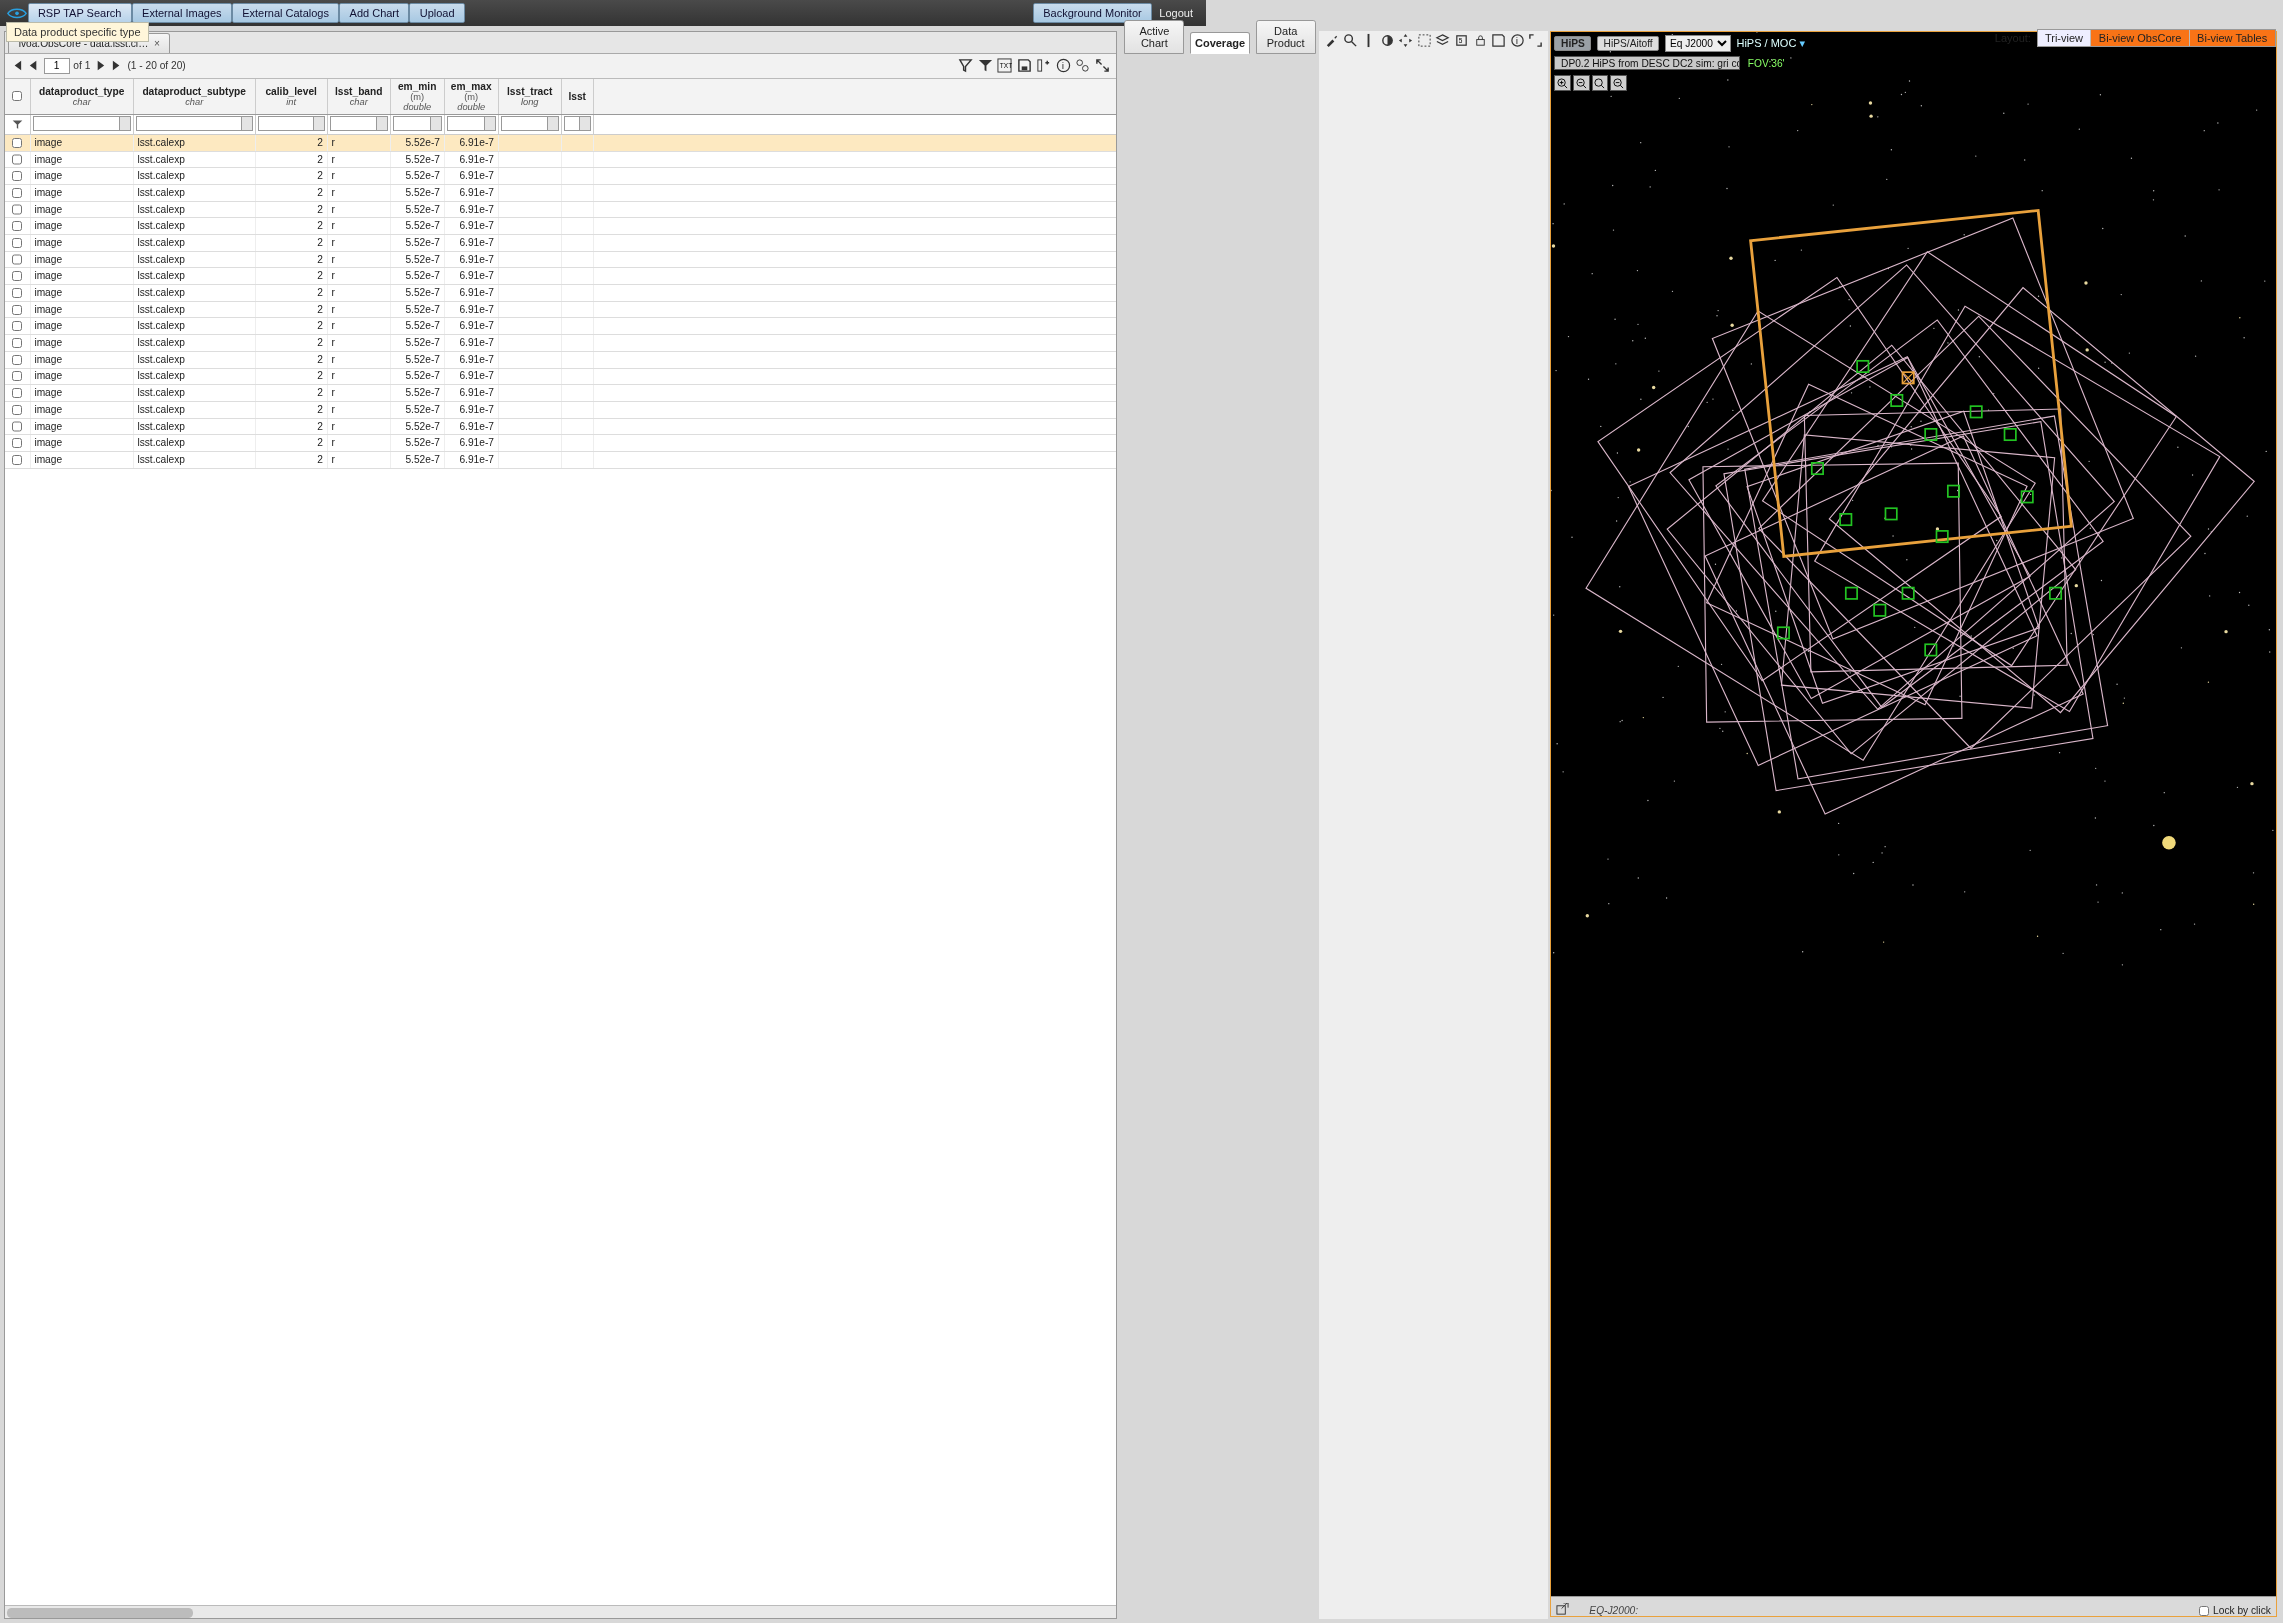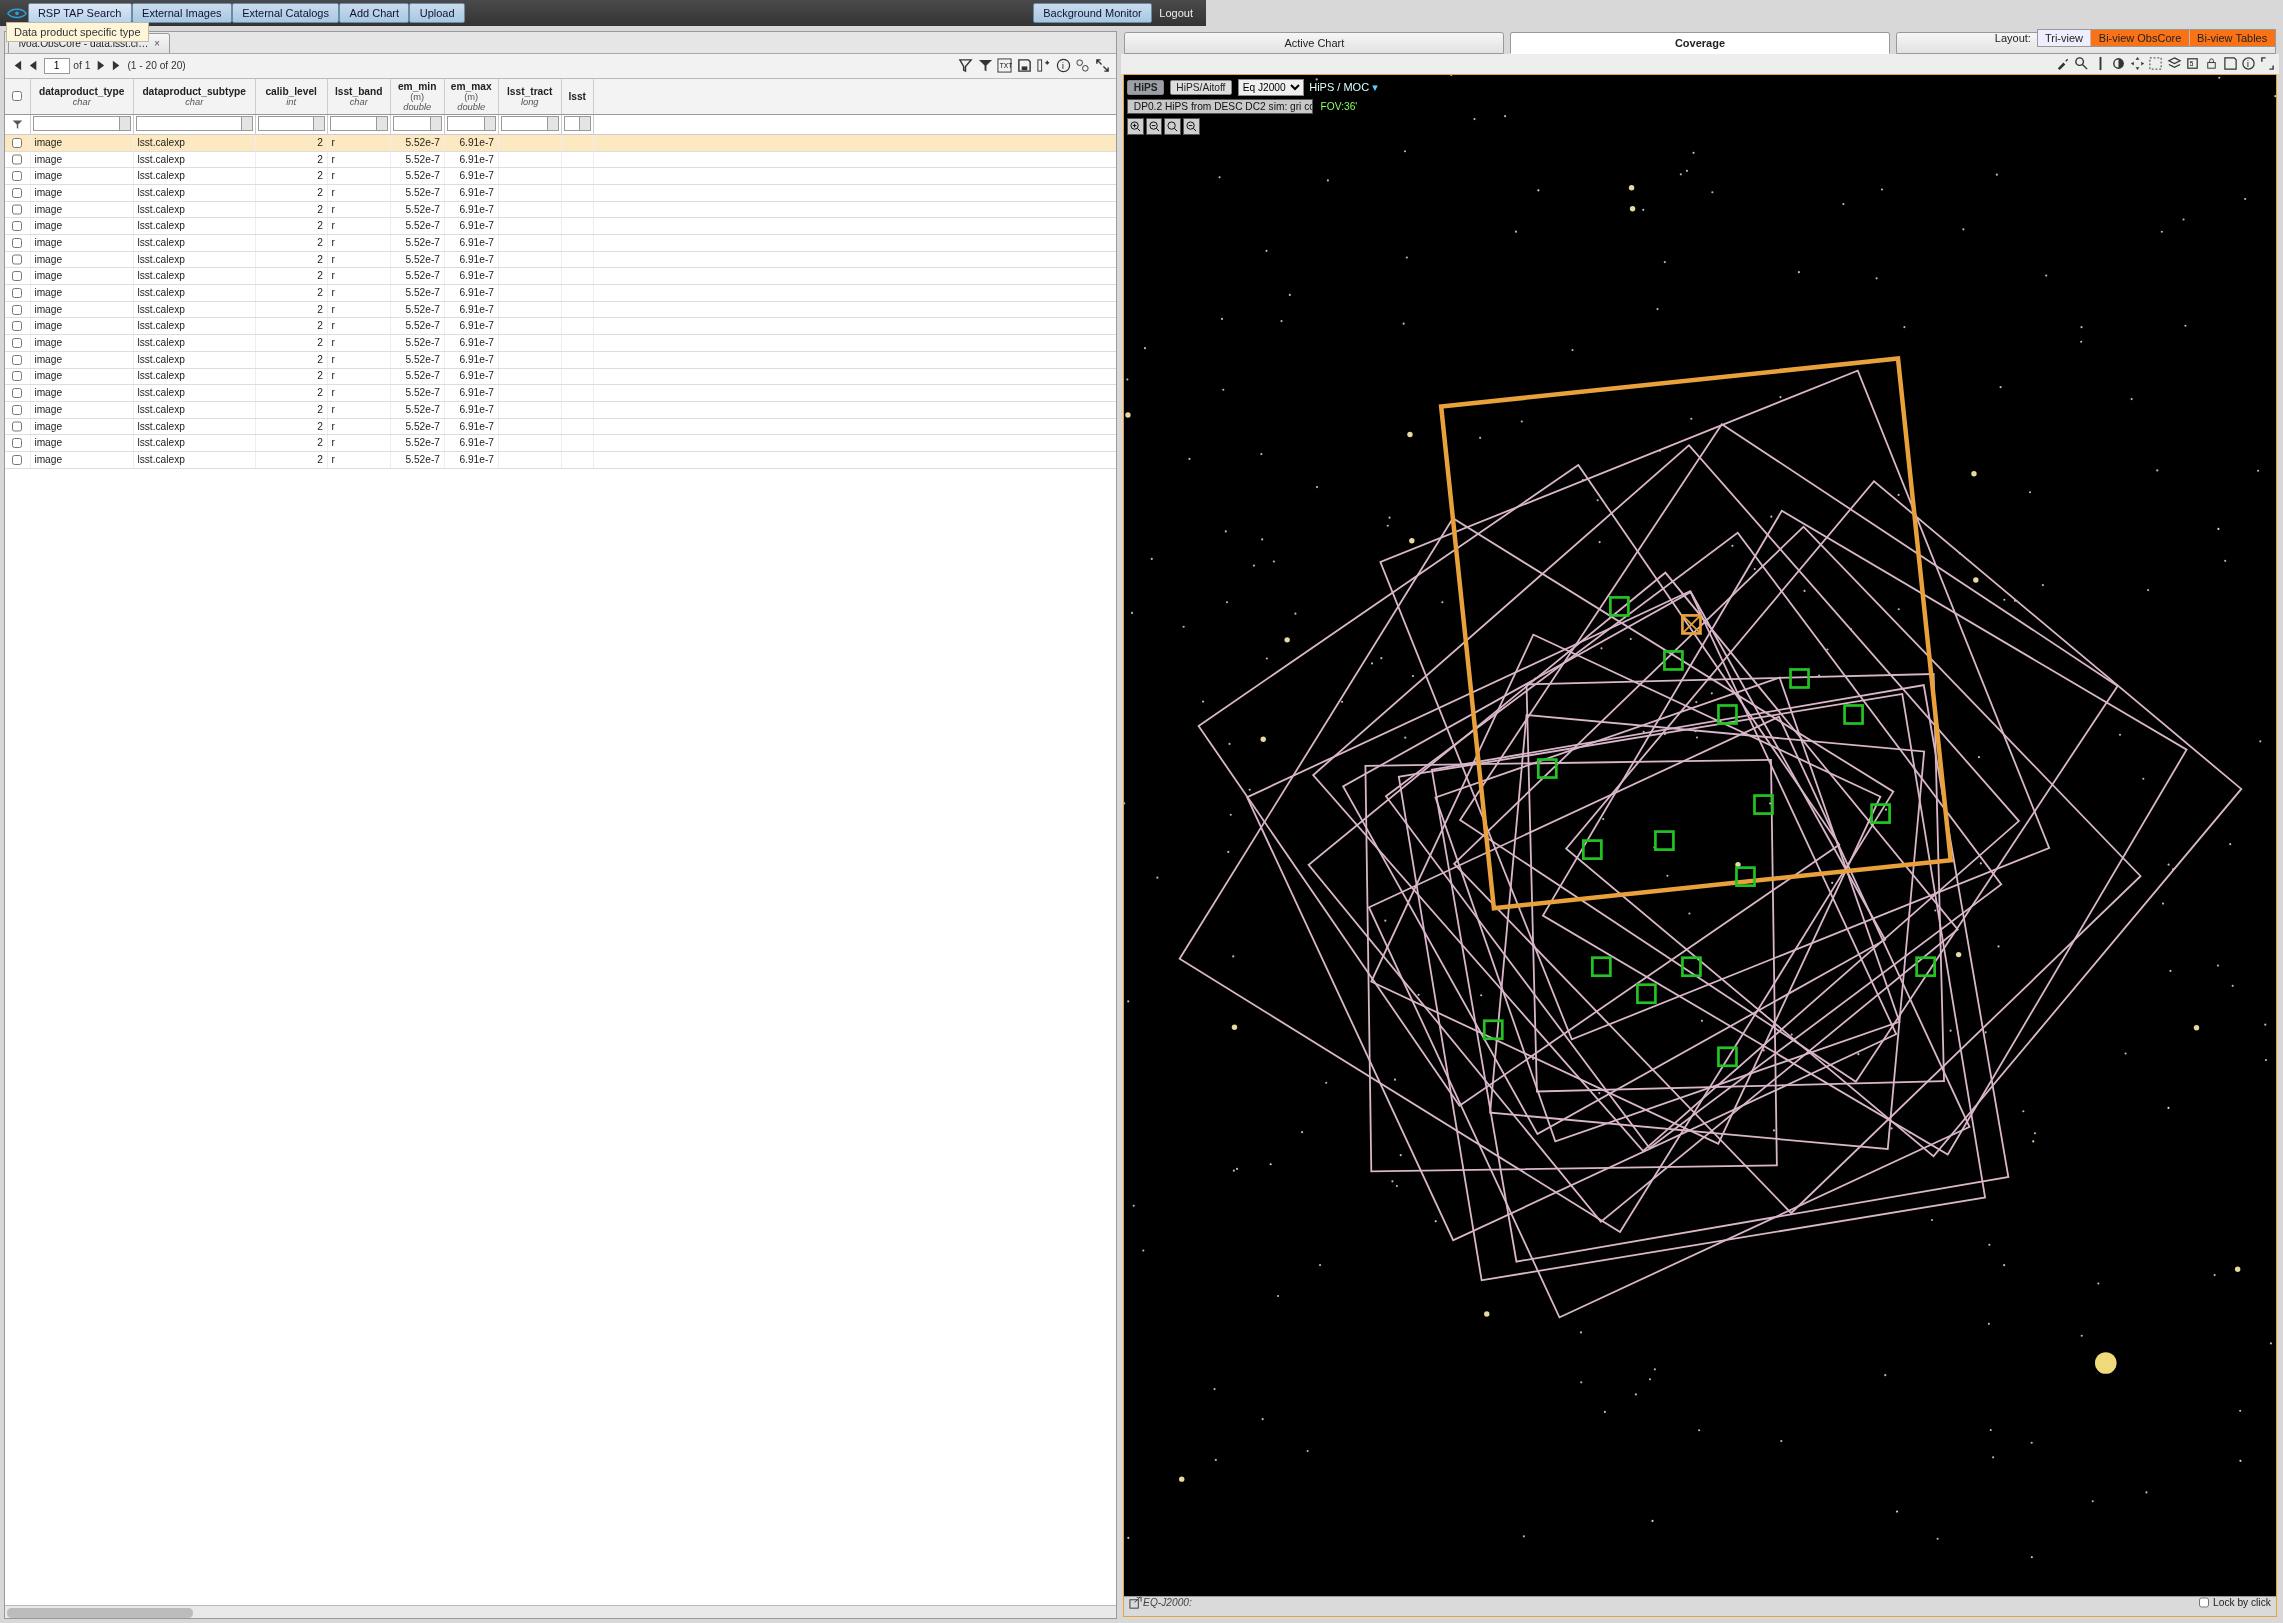--- a/index.html
+++ b/index.html
@@ -51,7 +51,7 @@
   .hscroll{height:13px;background:#e9e9e9;border-top:0.9px solid #bbb;position:relative;margin-top:auto}
   .hscroll .thumb{position:absolute;left:1.9px;top:1.9px;height:9.3px;width:186px;background:#bcbcbc;border-radius:4.6px}
   
-  .right{flex:1 1 51%;display:flex;flex-direction:column;position:relative;min-width:0}
+  .right{flex:1 1 51%;display:flex;flex-direction:row;position:relative;min-width:0}
   .rtabs{display:flex;gap:5.6px;height:23px;align-items:flex-end;padding:0 3.7px}
   .rtab{flex:1;text-align:center;font-size:11px;padding:3.7px 0;background:linear-gradient(#f6f6f6,#e2e2e2);border:0.9px solid #999;border-radius:2.8px 2.8px 0 0;cursor:pointer}
   .rtab.active{background:#fff;font-weight:bold;border-bottom:0.9px solid #fff}

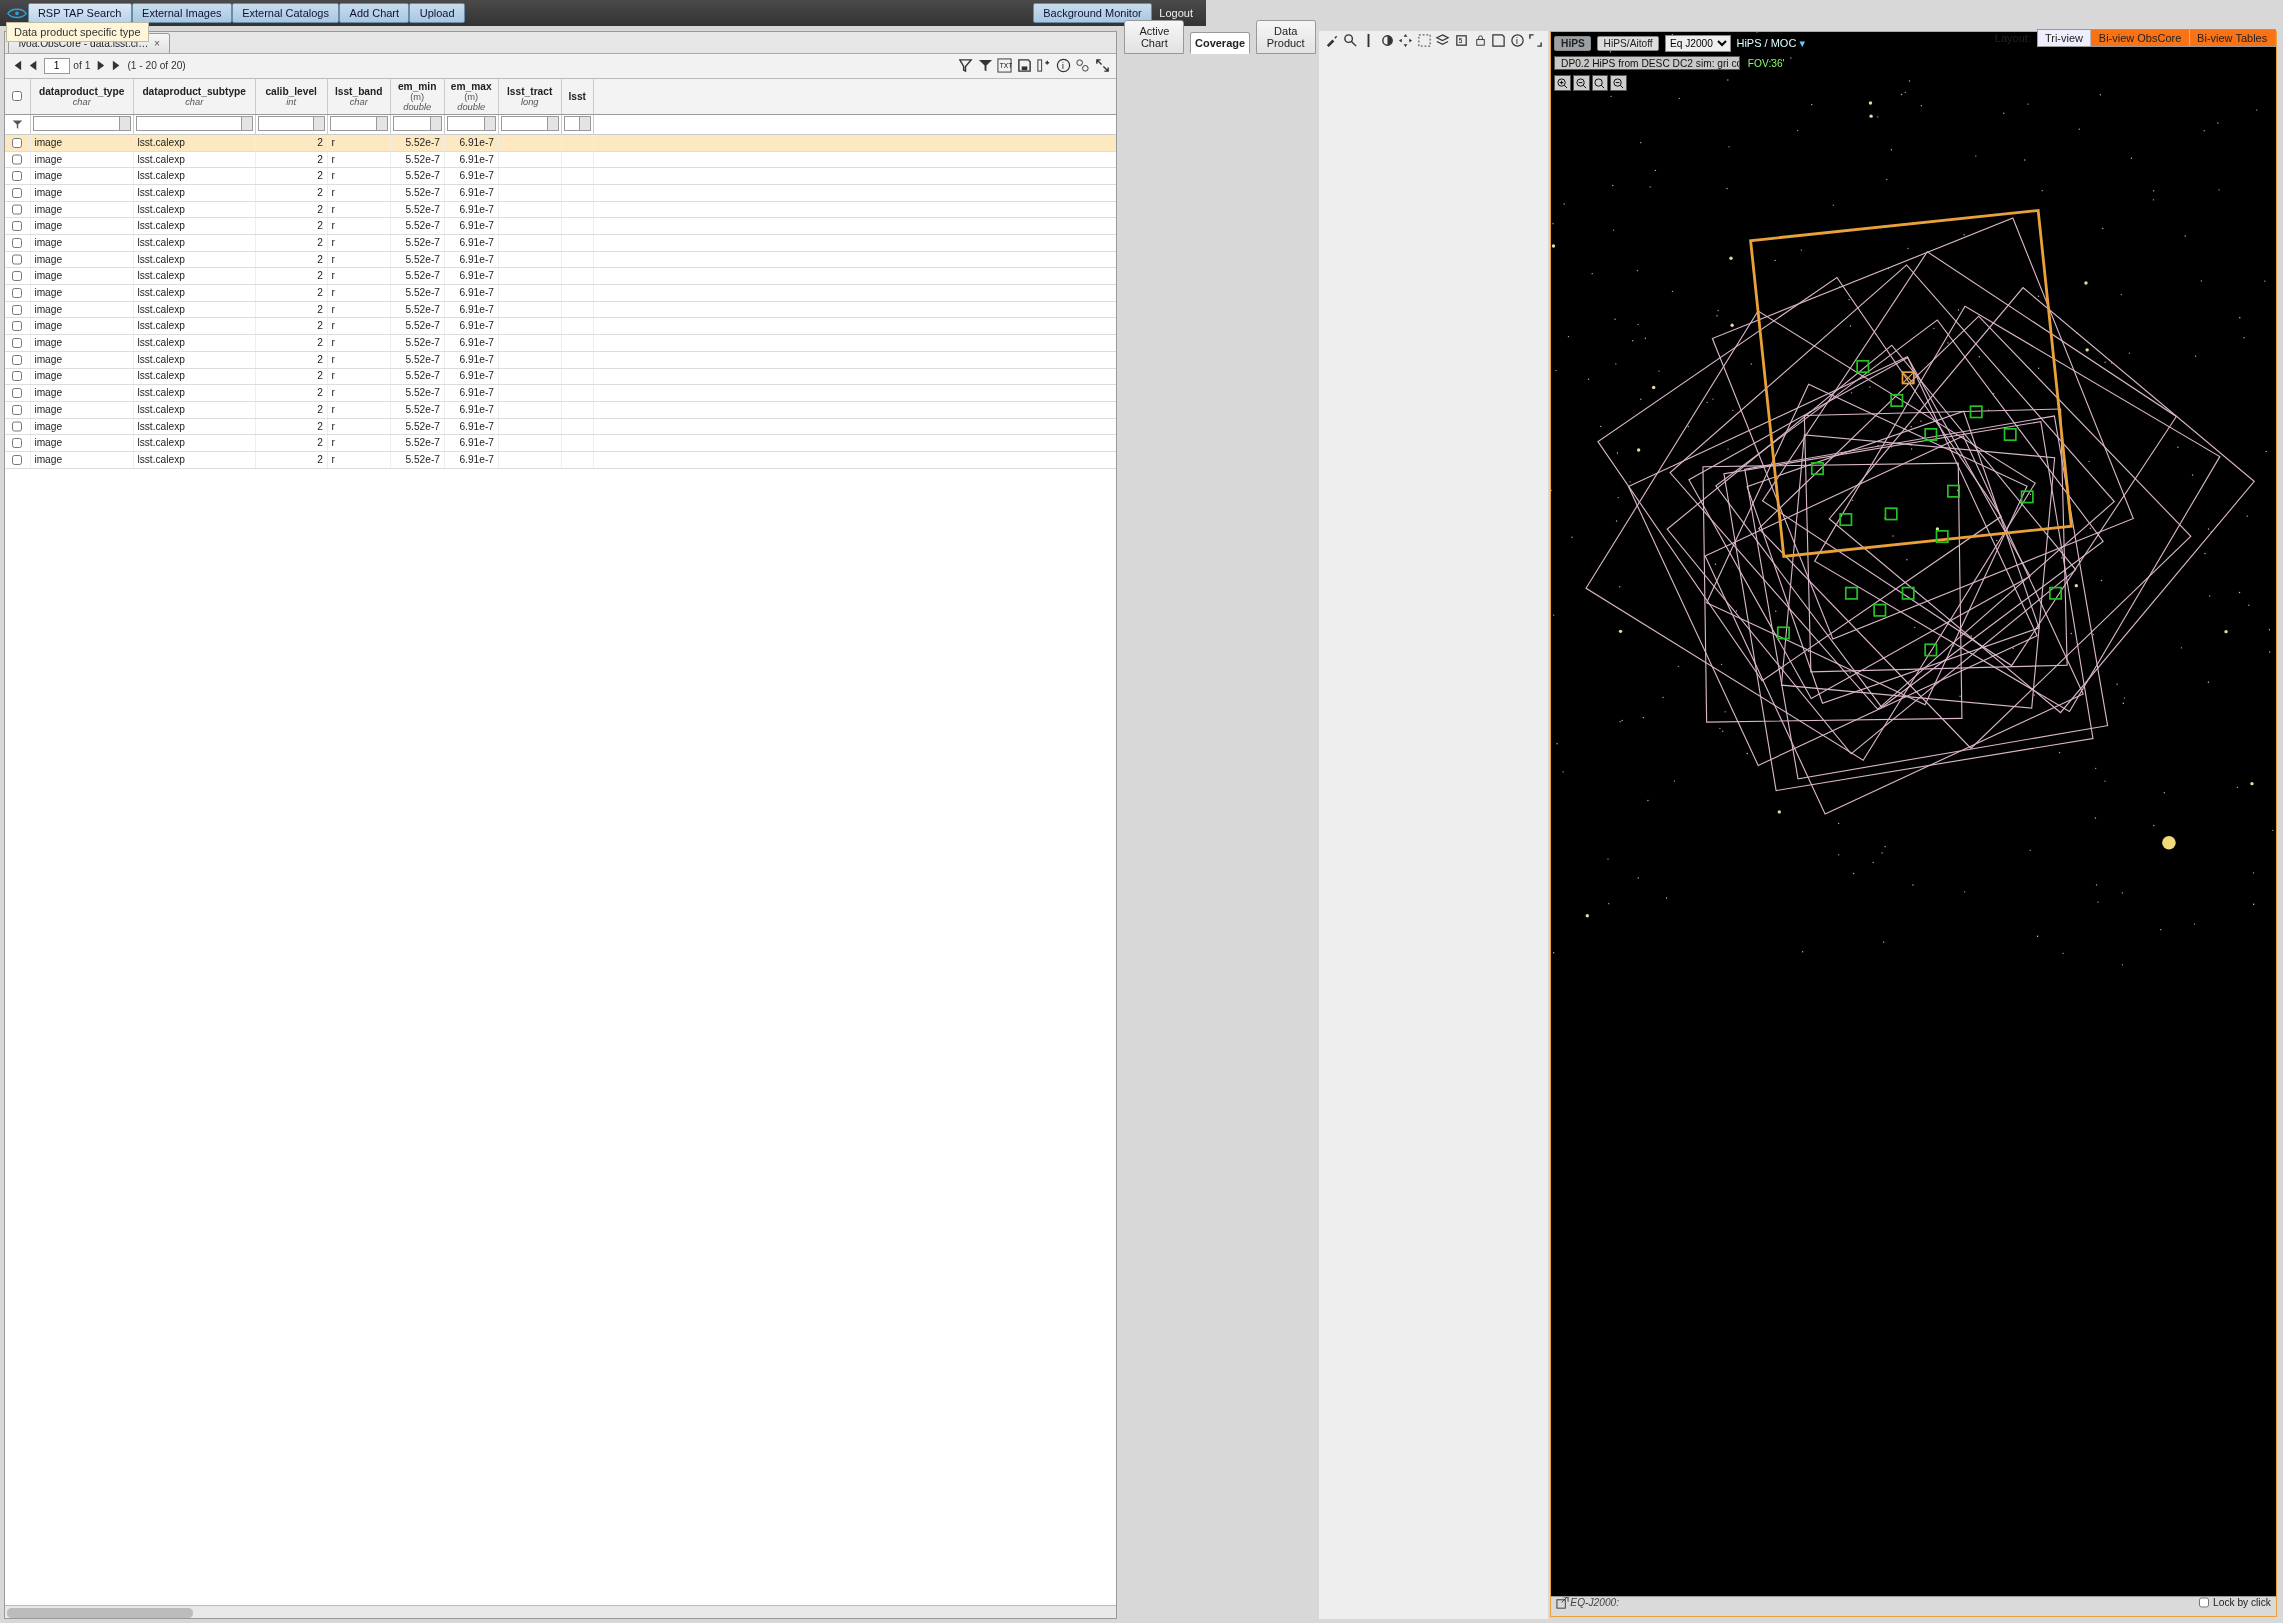--- a/index.html
+++ b/index.html
@@ -69,7 +69,7 @@
   .zoomrow{position:absolute;left:3.7px;top:43px;display:flex;gap:1.9px;z-index:3}
   .zbtn{width:16.7px;height:16.7px;background:#cfcfcf;border:0.9px solid #555;display:flex;align-items:center;justify-content:center;cursor:pointer}
   .sky{position:absolute;inset:0}
-  .footer{position:absolute;left:0;right:0;bottom:0;height:20.4px;background:#dadada;border-top:0.9px solid #999;display:flex;align-items:flex-start;gap:1px;padding:0 5.6px;font-size:10.2px;z-index:4}
+  .footer{position:absolute;left:0;right:0;bottom:0;height:20.4px;background:#dadada;border-top:0.9px solid #999;display:flex;align-items:flex-end;gap:20px;padding:0 5.6px;font-size:10.2px;z-index:4}
   .footer .pop{cursor:pointer}
   .footer .coord{font-style:italic;color:#444}
   .footer .sp{flex:1}

